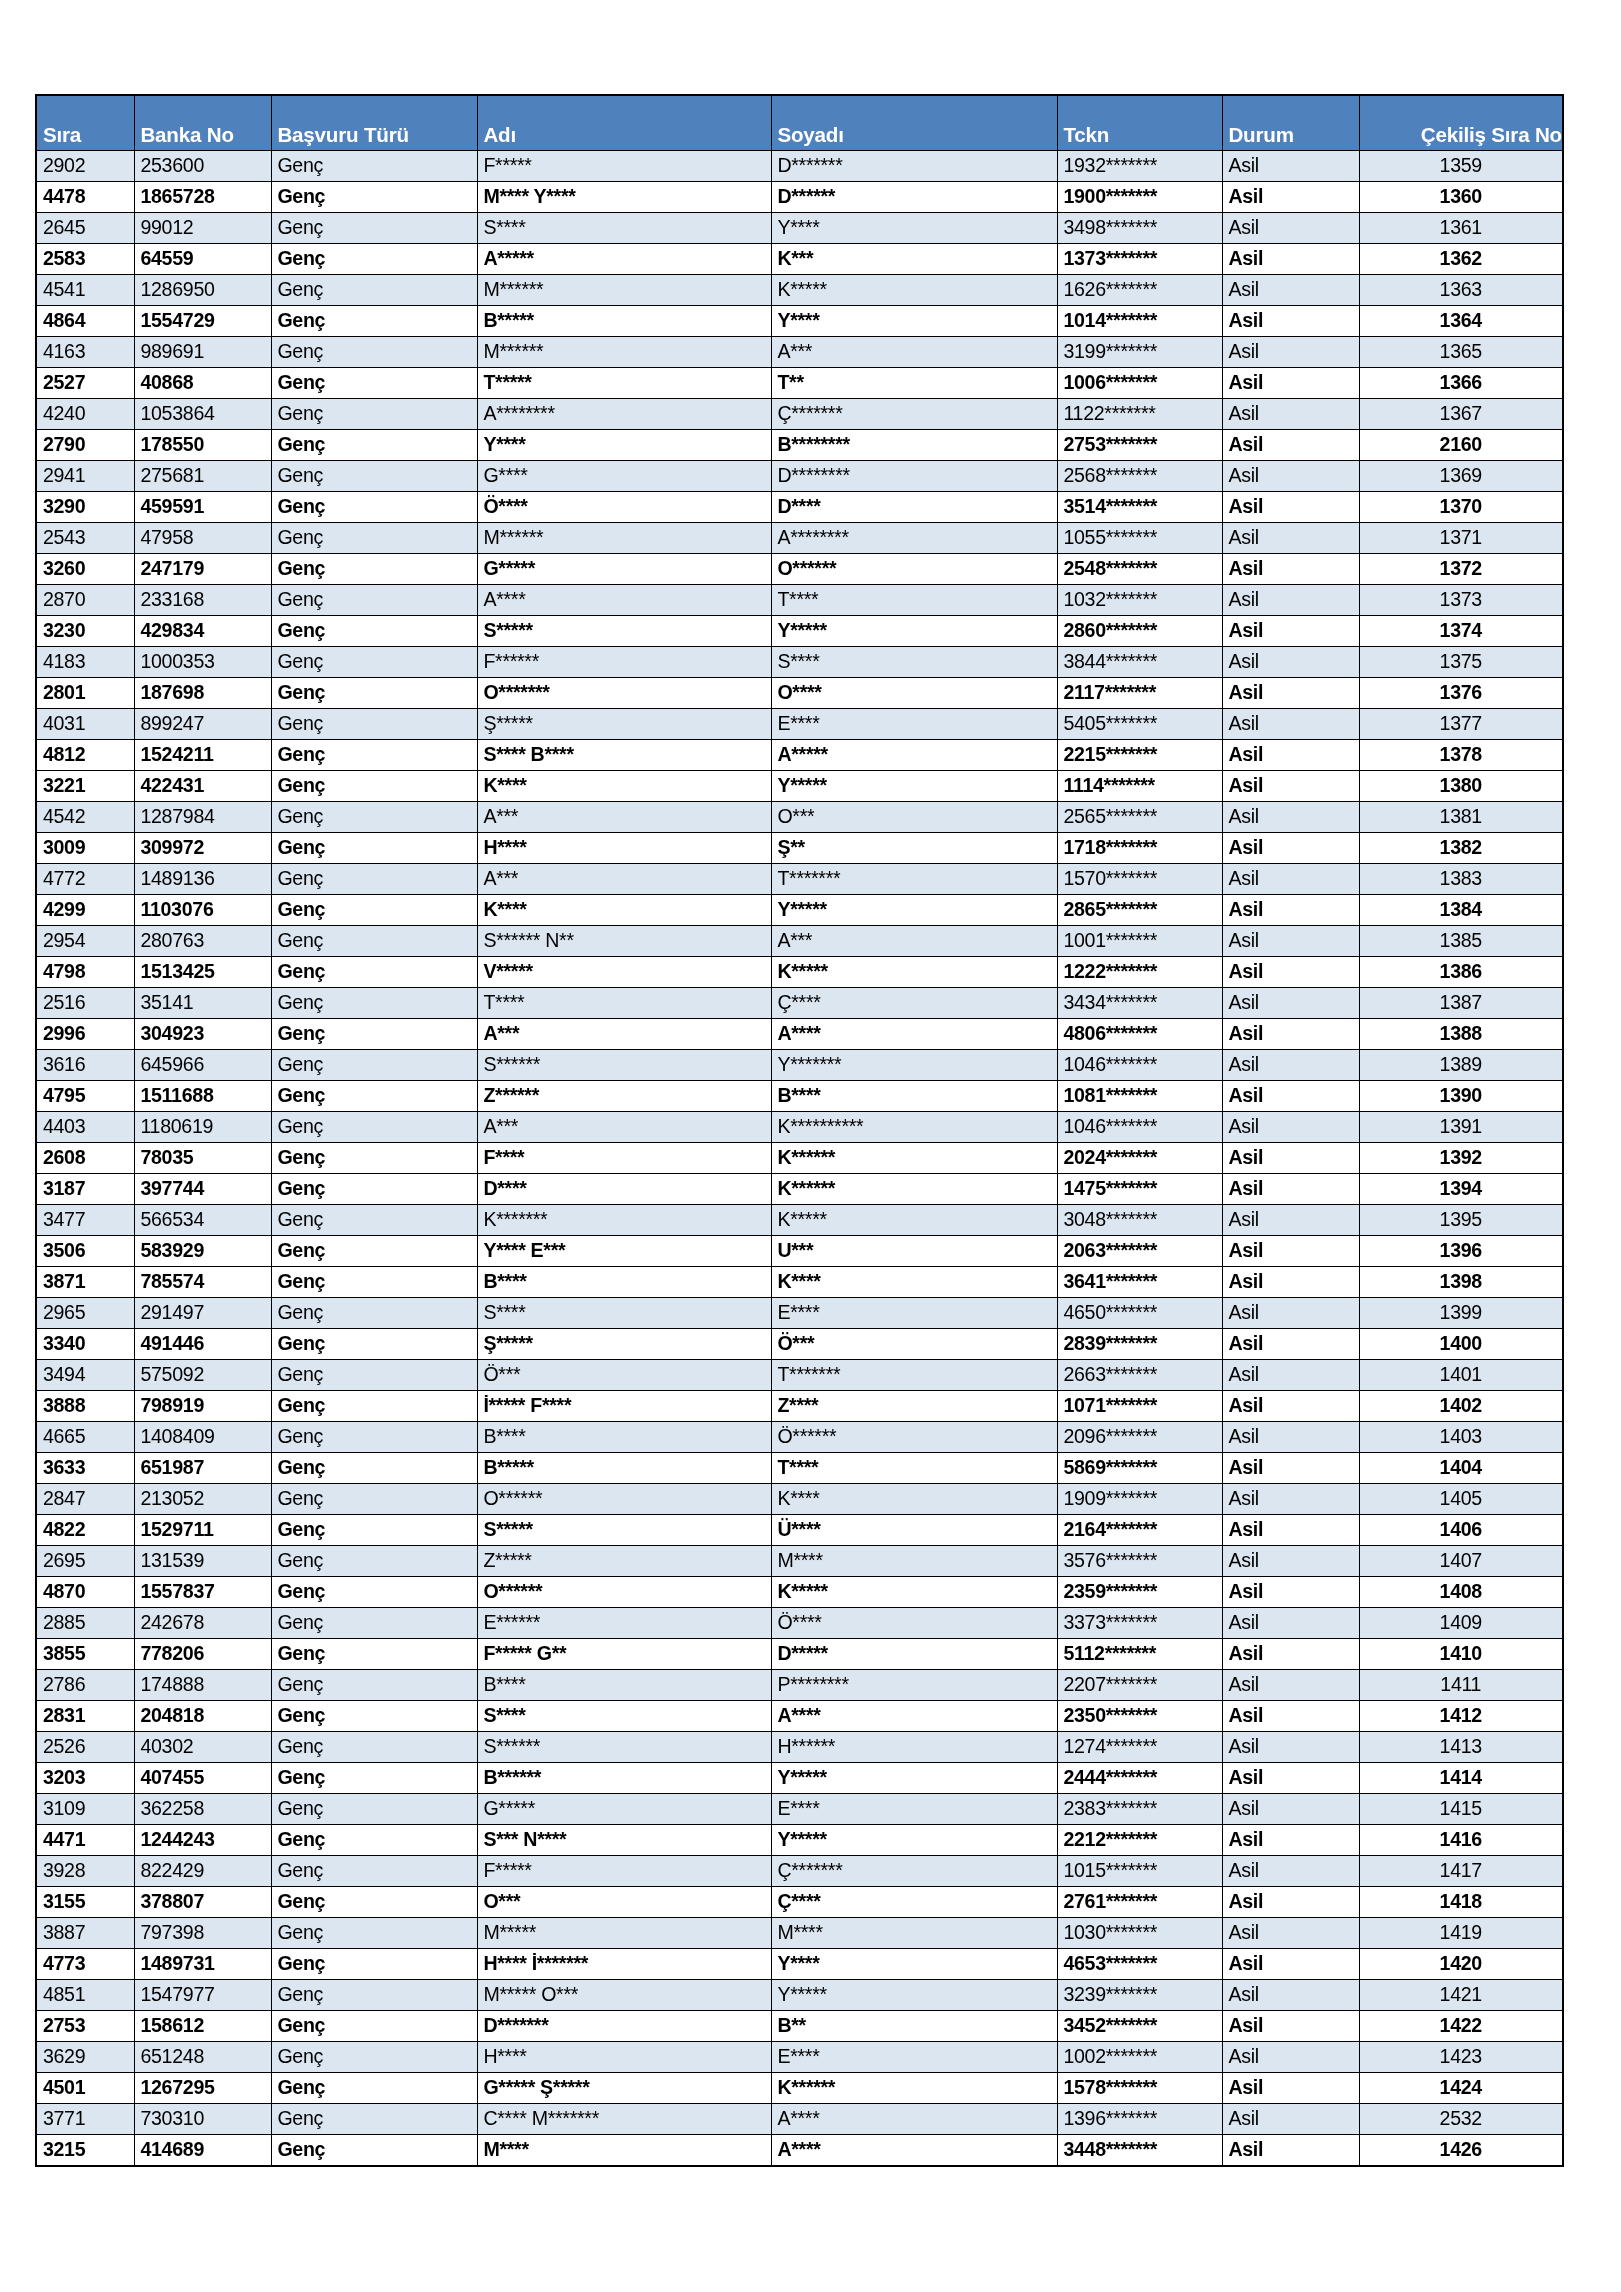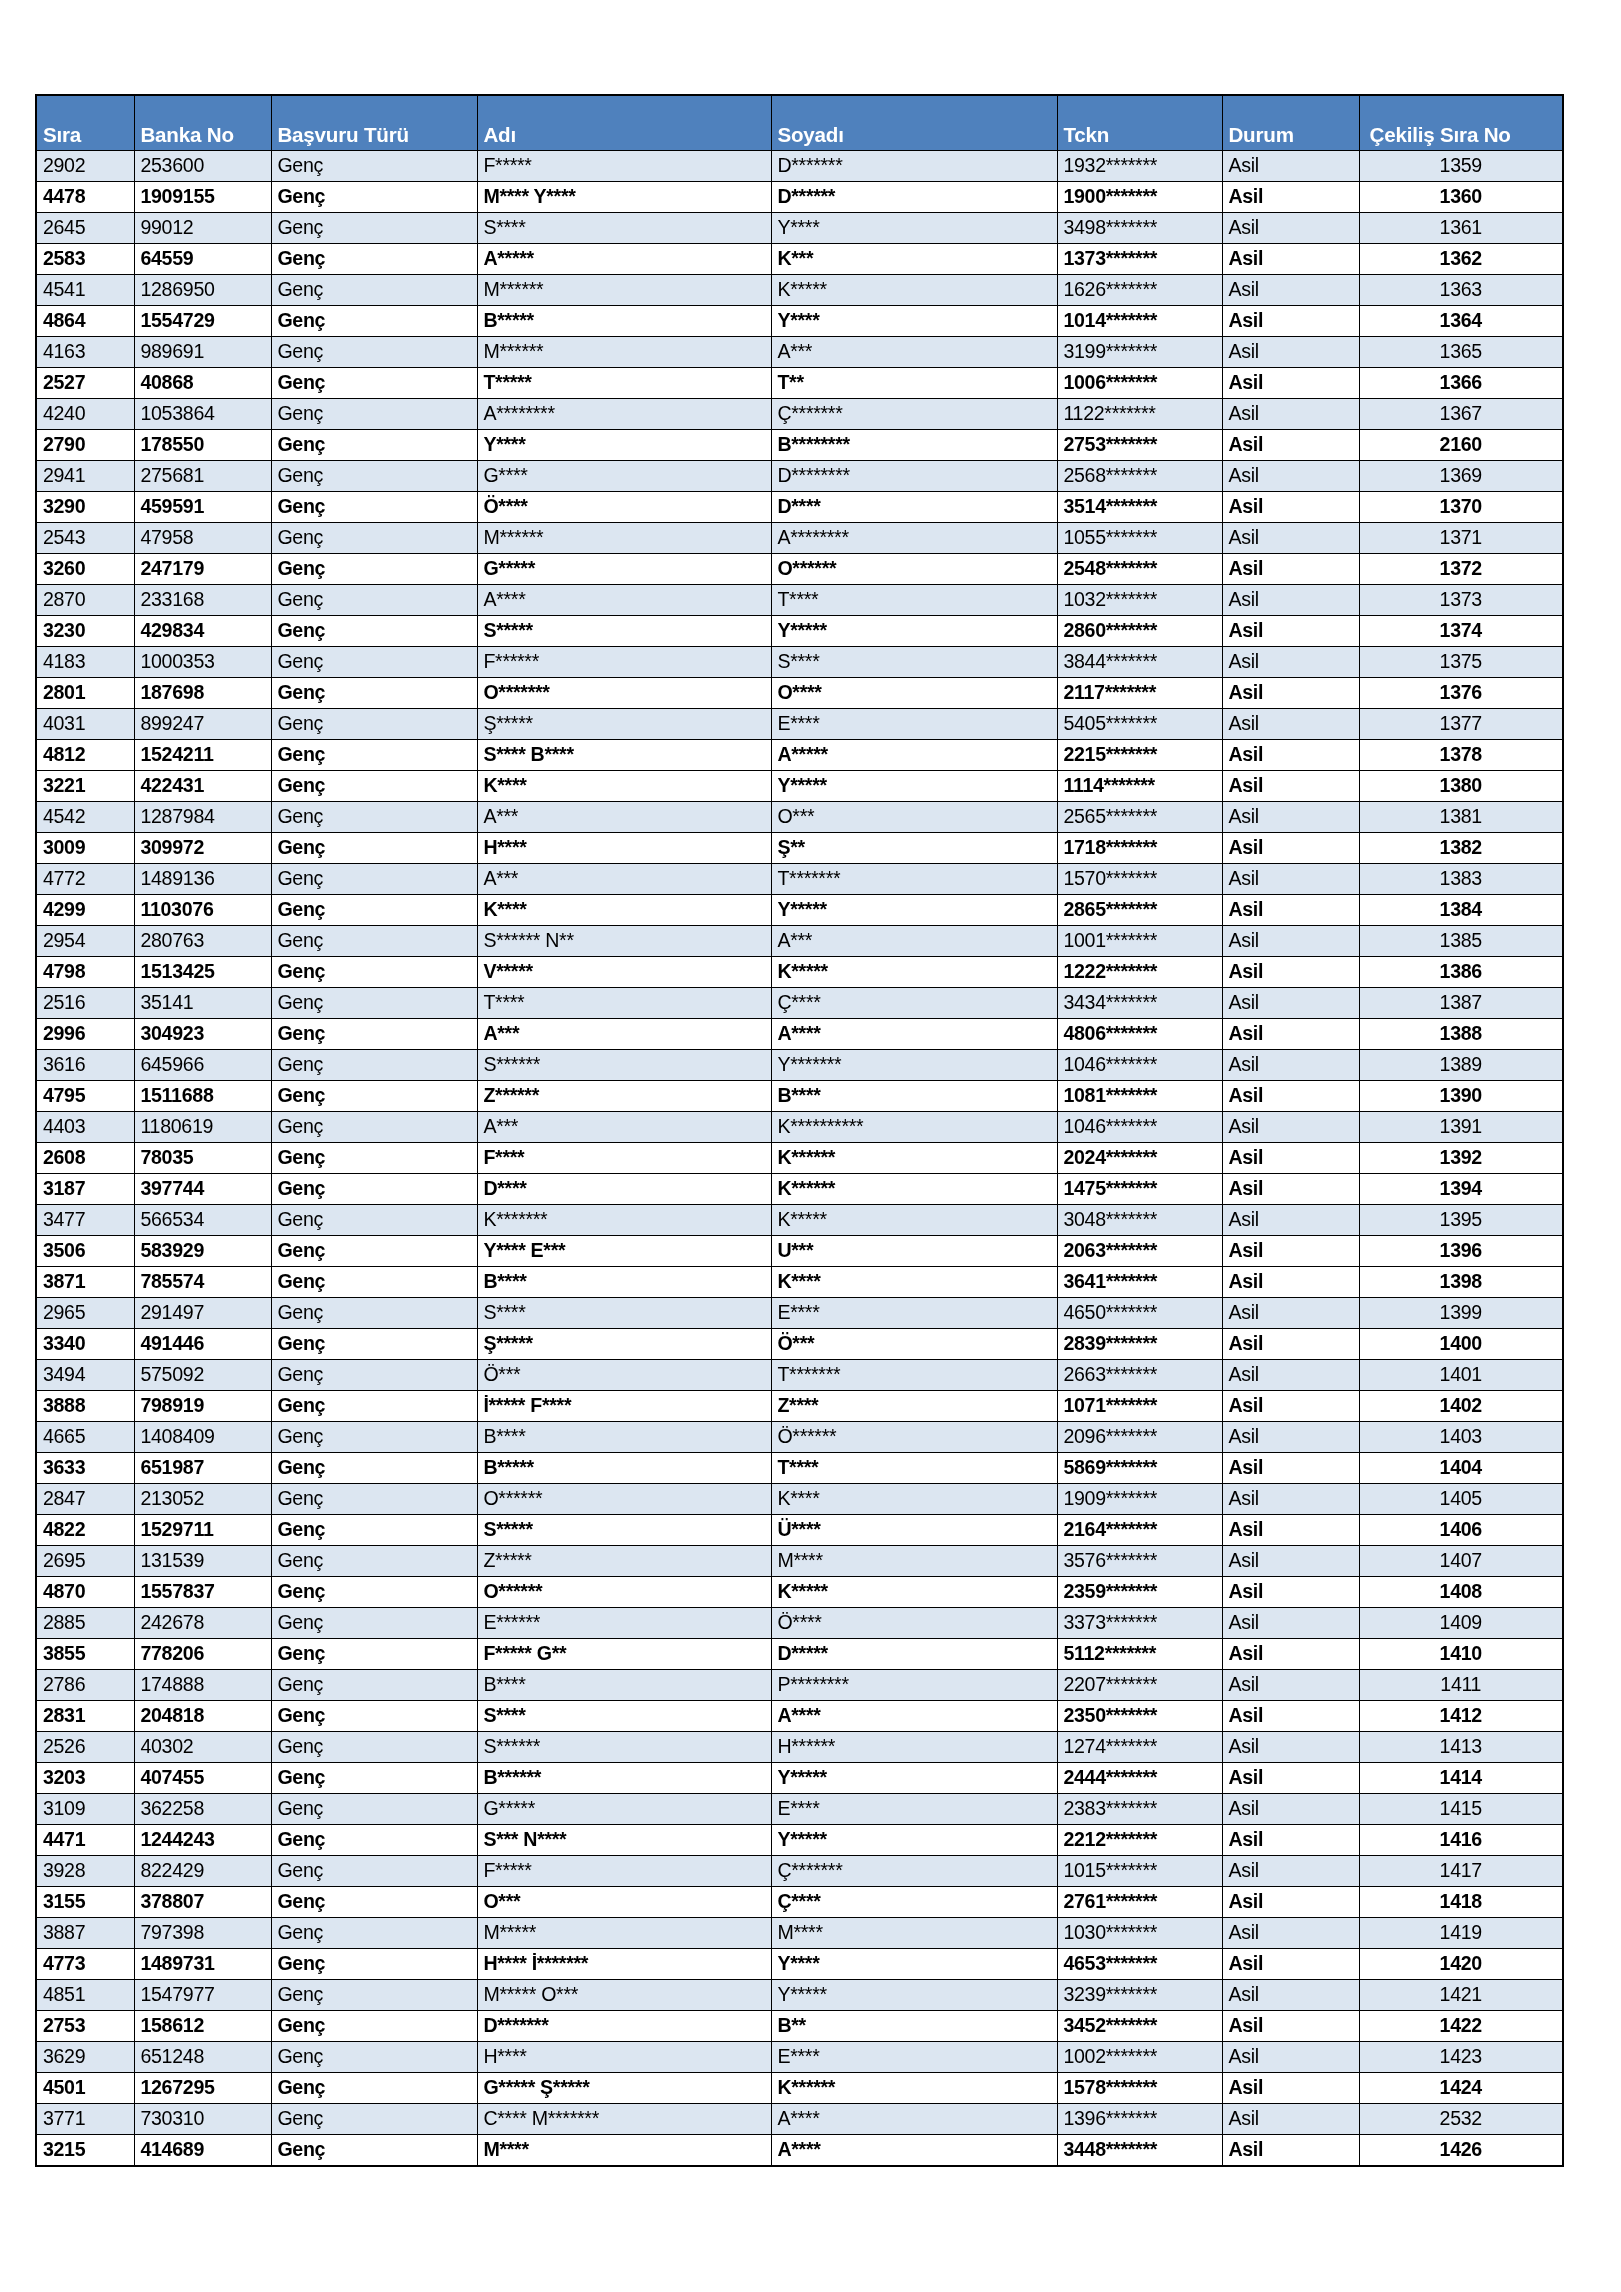--- a/index.html
+++ b/index.html
@@ -41,7 +41,7 @@
     white-space:nowrap;
     letter-spacing:-0.2px;
   }
-  table.results th.center{text-align:left;padding-left:10px;}
+  table.results th.center{text-align:right;padding-left:0;}
 
   table.results td{
     border:1px solid #000000;

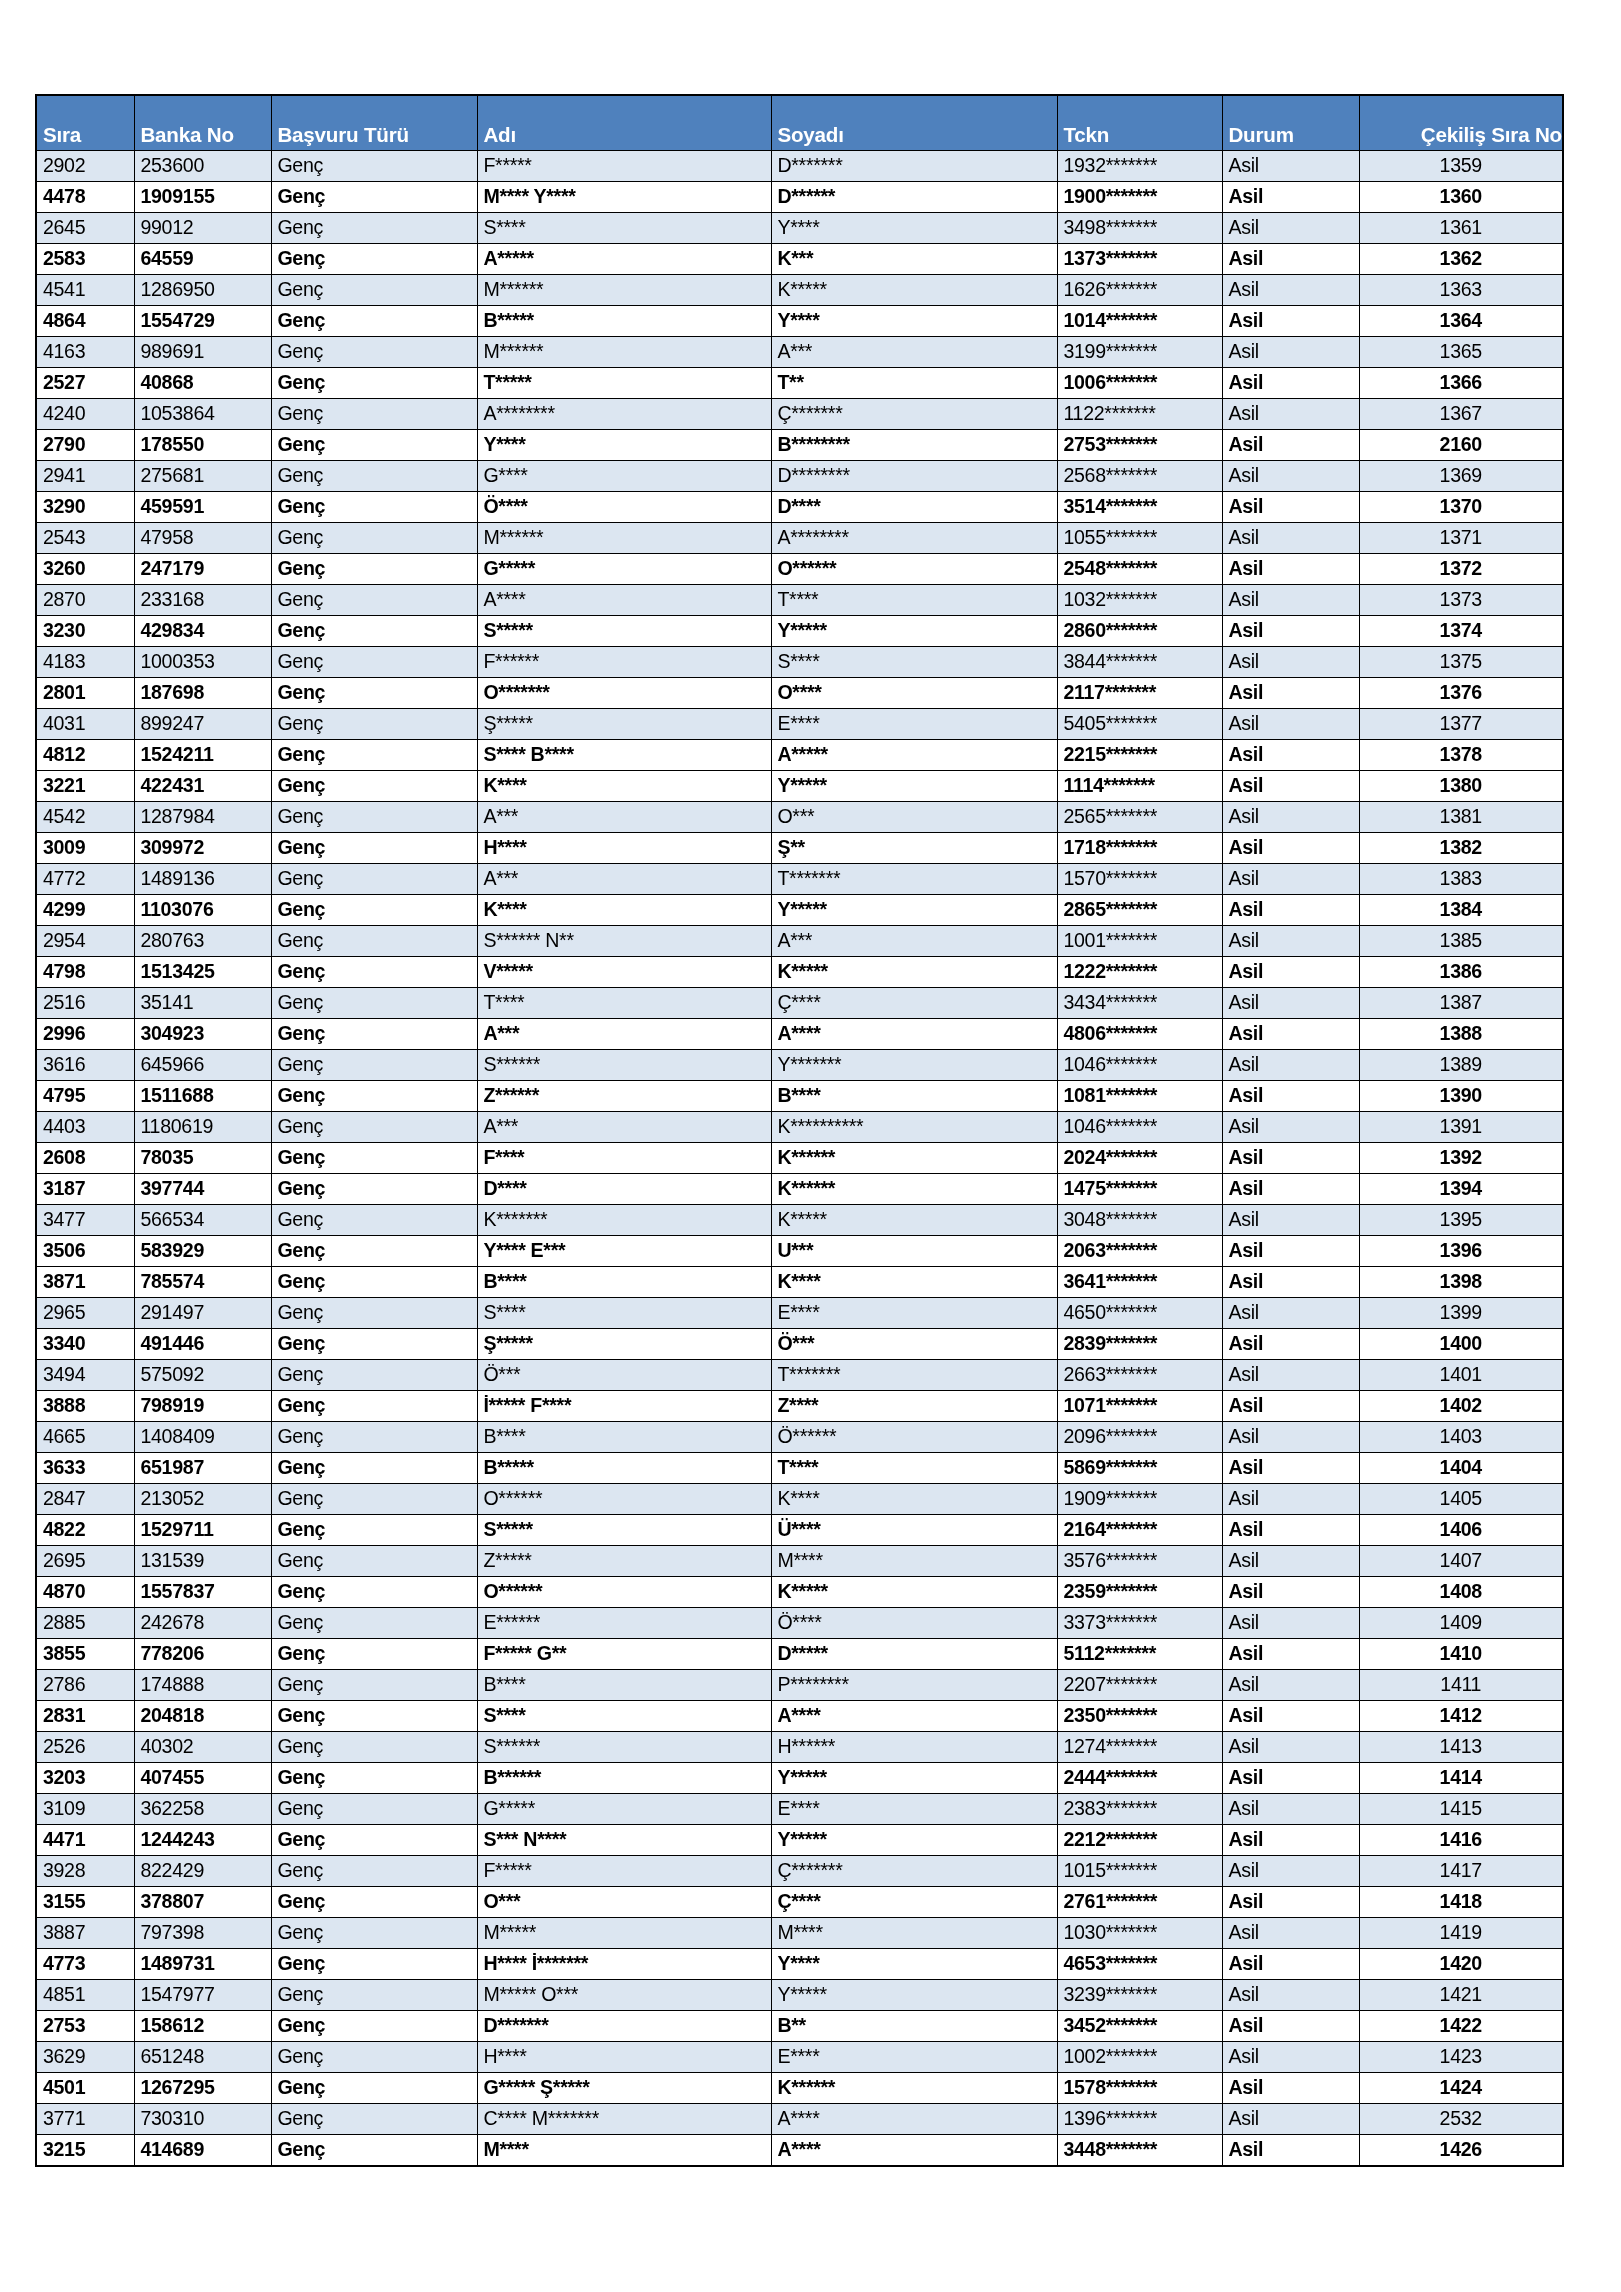--- a/index.html
+++ b/index.html
@@ -99,7 +99,7 @@
         </tr>
         <tr class="plain">
           <td>4478</td>
-          <td>1909155</td>
+          <td>1865728</td>
           <td>Genç</td>
           <td>M**** Y****</td>
           <td>D******</td>

